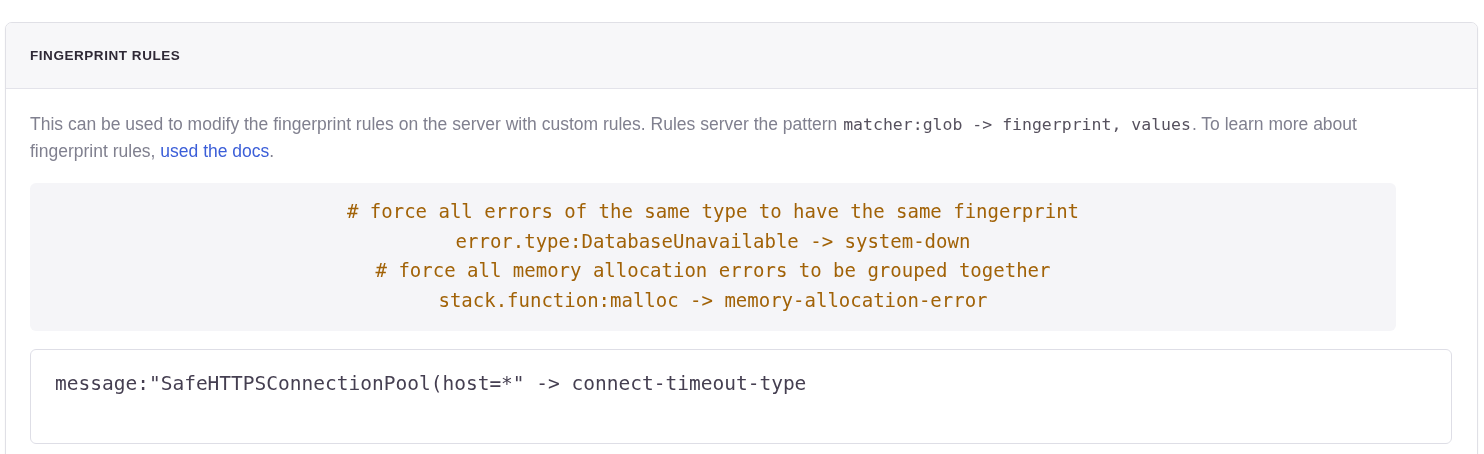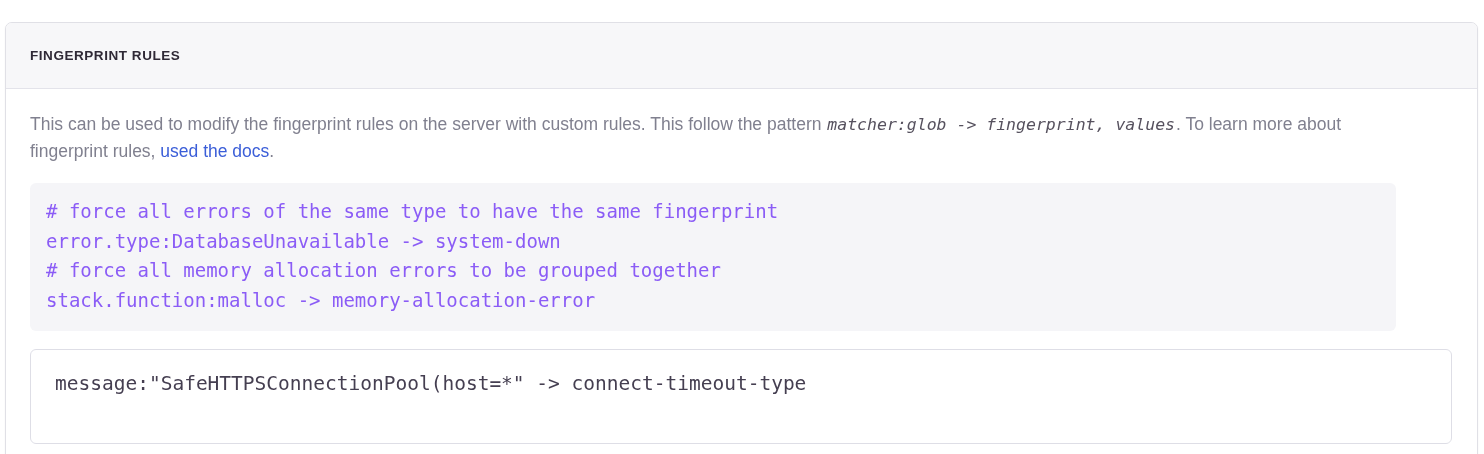--- a/index.html
+++ b/index.html
@@ -127,7 +127,7 @@
 
   <div class="panel-body">
 
-    <p class="description"><span>This can be used to modify the fingerprint rules on the server with custom rules. This follow the pattern </span><code class="inline">matcher:glob -&gt; fingerprint, values</code><span>. To learn more about fingerprint rules, </span><a class="docs-link" href="#">used the docs</a><span>.</span></p>
+    <p class="description"><span>This can be used to modify the fingerprint rules on the server with custom rules. Rules server the pattern </span><code class="inline">matcher:glob -&gt; fingerprint, values</code><span>. To learn more about fingerprint rules, </span><a class="docs-link" href="#">used the docs</a><span>.</span></p>
 
     <div class="code-block">
       <pre># force all errors of the same type to have the same fingerprint

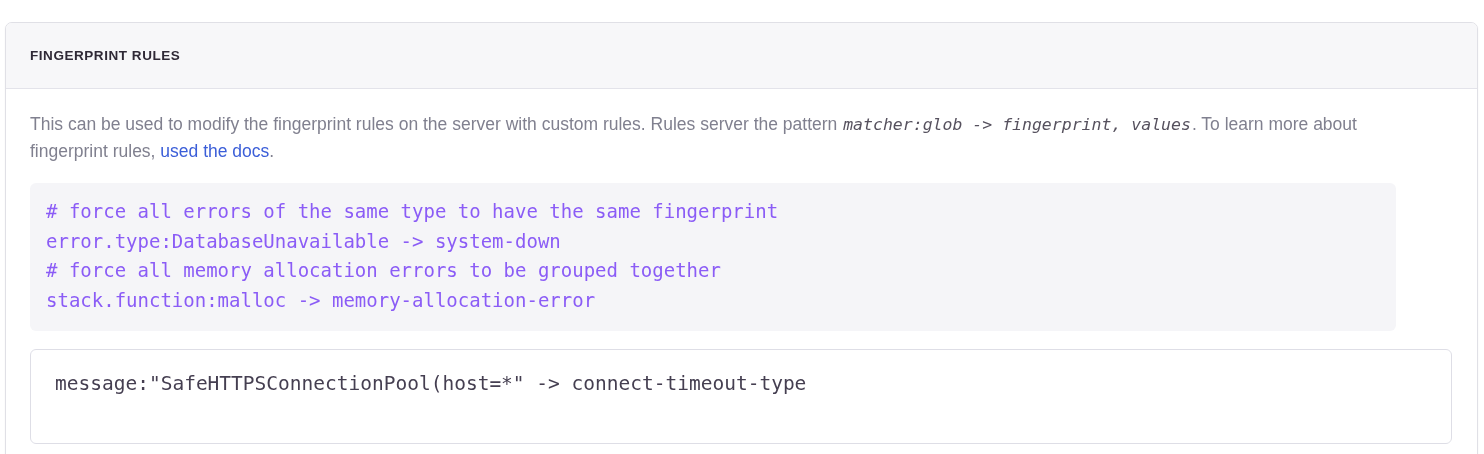--- a/index.html
+++ b/index.html
@@ -69,7 +69,6 @@
     background: transparent;
     padding: 0 1px;
     white-space: nowrap;
-    font-style: italic;
   }
 
   .description a.docs-link {

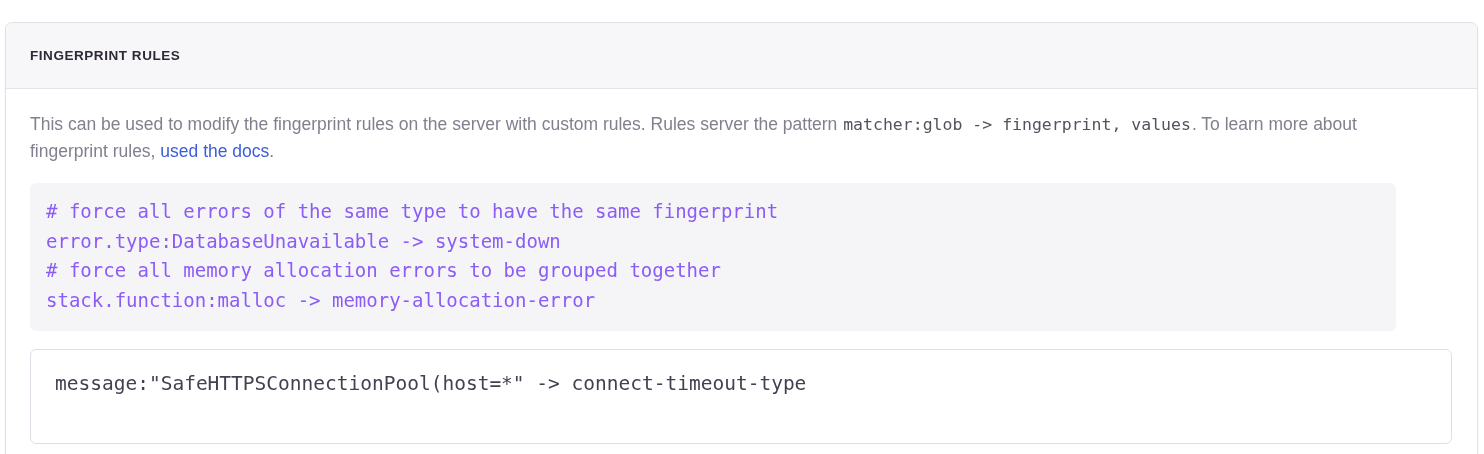--- a/index.html
+++ b/index.html
@@ -91,9 +91,10 @@
     font-family: "DejaVu Sans Mono", "Liberation Mono", monospace;
     font-size: 19px;
     line-height: 29.5px;
-    color: #8b5cf6;
+    color: #a16207;
     white-space: pre;
     overflow: hidden;
+    text-align: center;
   }
 
   .rules-textarea {

